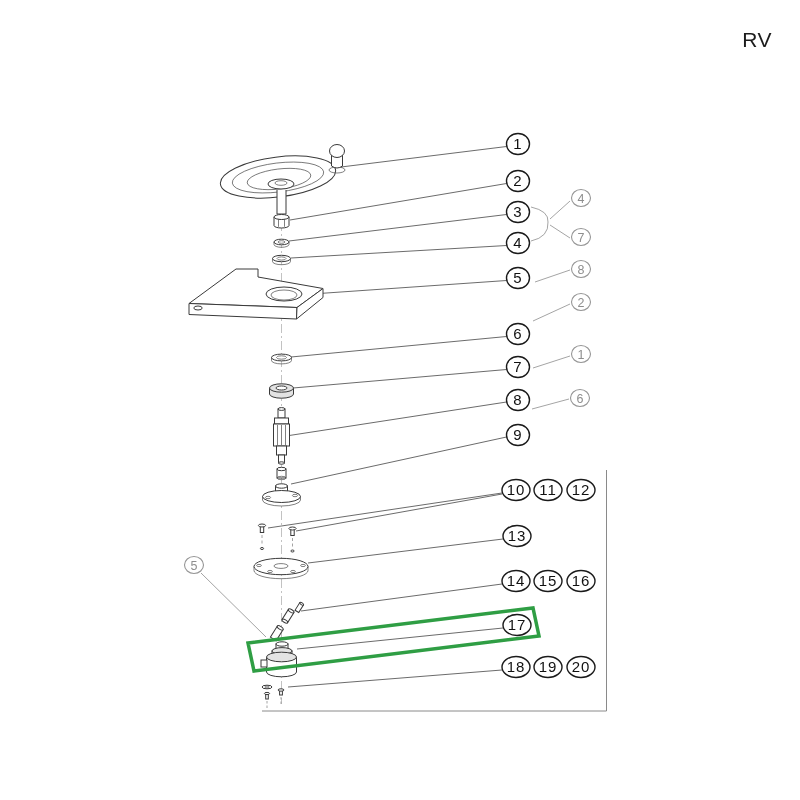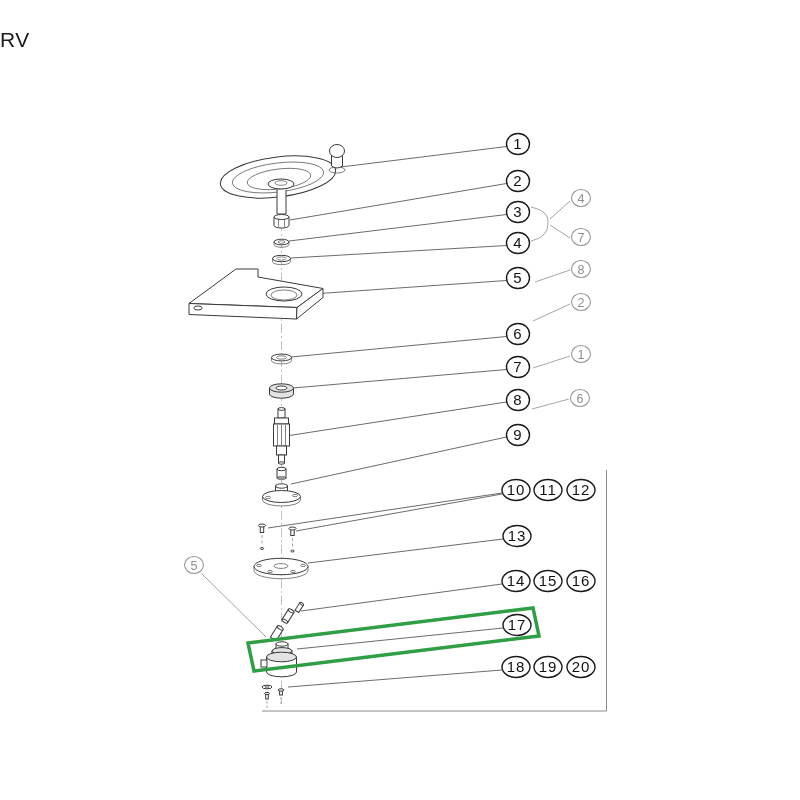--- a/index.html
+++ b/index.html
@@ -5,7 +5,7 @@
   html,body{margin:0;padding:0;background:#ffffff;}
   .canvas{position:relative;width:800px;height:800px;background:#fff;overflow:hidden;
           font-family:"Liberation Sans",sans-serif;}
-  .title{position:absolute;top:28px;left:0;width:772px;text-align:left;
+  .title{position:absolute;top:28px;left:0;width:772px;text-align:right;
          font-size:21px;color:#1c1c1c;letter-spacing:.5px;}
   svg{position:absolute;left:0;top:0;}
   .part{stroke:#3a3a3a;stroke-width:1;fill:#fff;}

